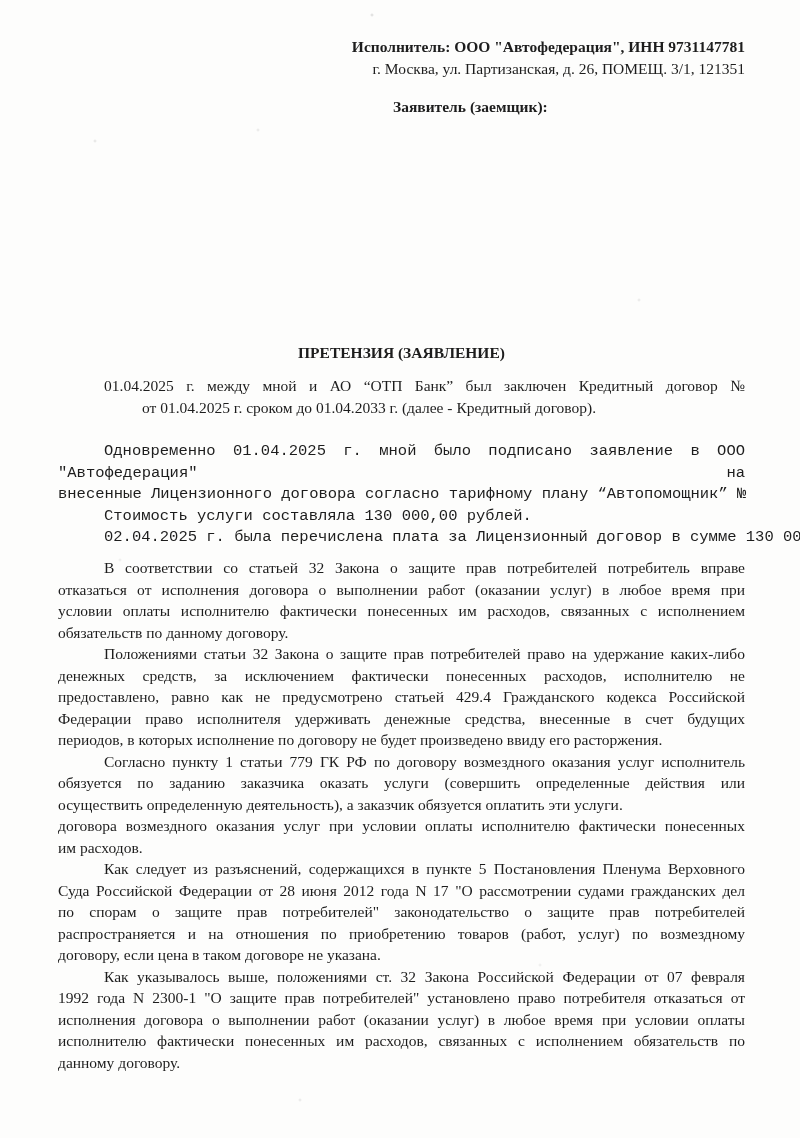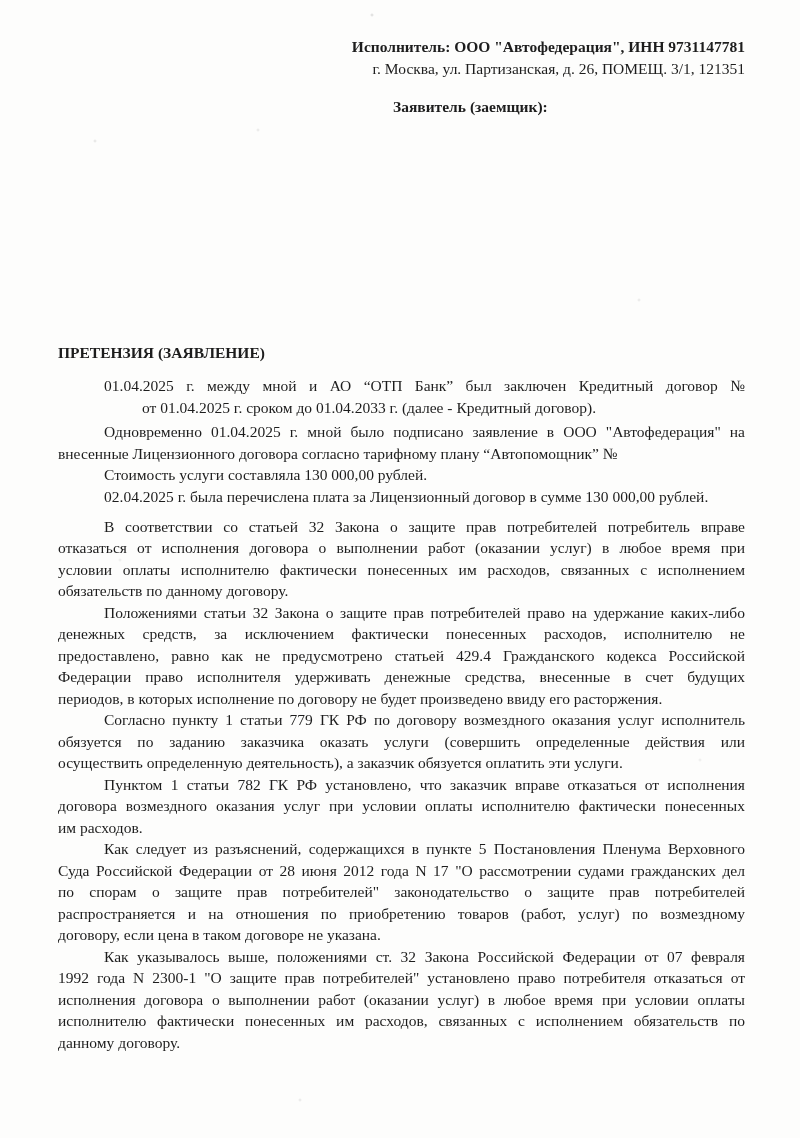--- a/index.html
+++ b/index.html
@@ -40,7 +40,7 @@
   }
   .title-block {
     margin-top: 224.5px;
-    text-align: left;
+    text-align: center;
     font-weight: bold;
   }
 

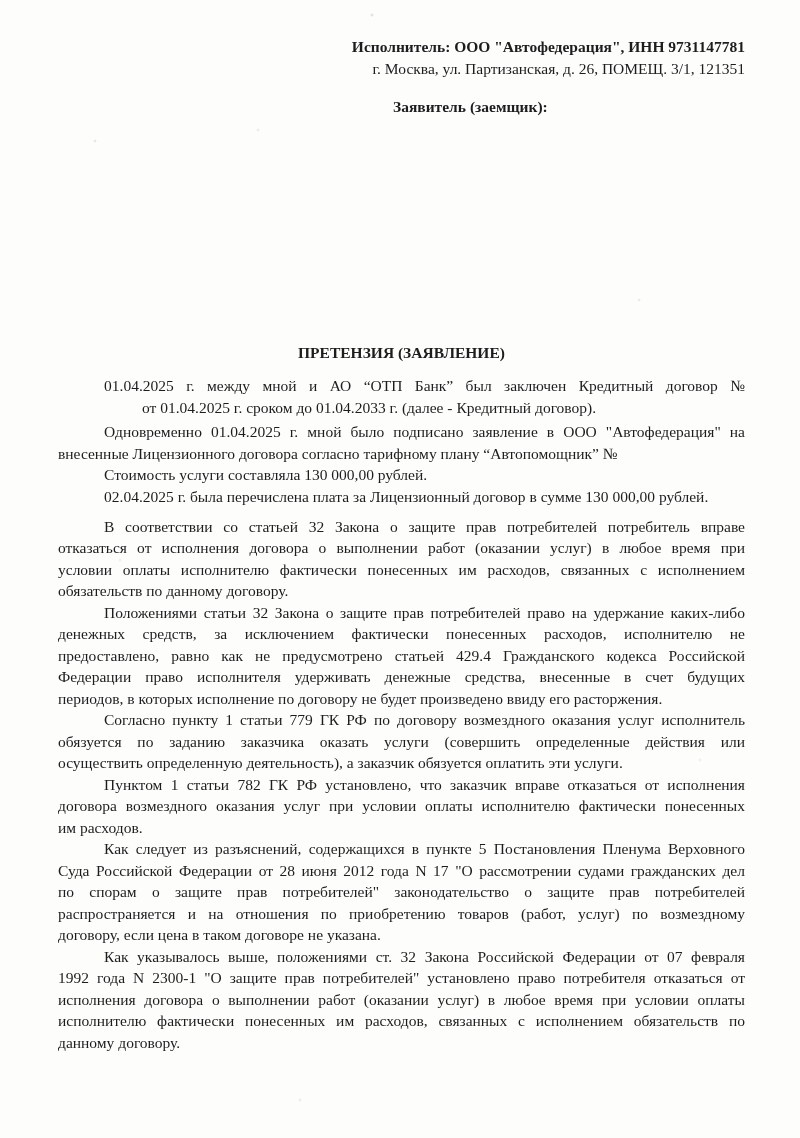--- a/index.html
+++ b/index.html
@@ -45,7 +45,7 @@
   }
 
   .para-credit  { margin-top: 12px; }
-  .para-license { margin-top: 3px; }
+  .para-license { margin-top: 23px; font-family: Liberation Mono, monospace; }
   .sec-legal    { margin-top: 8.5px; }
 
   .ln { min-height: 21.5px; }

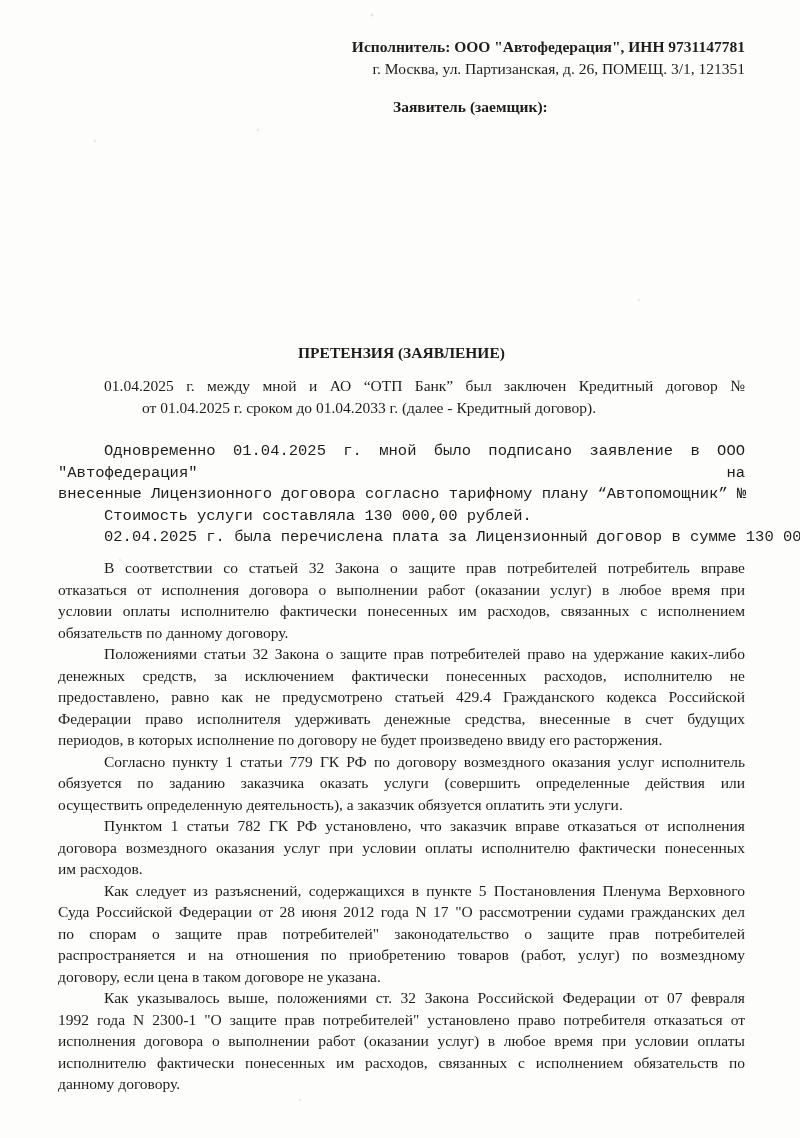--- a/index.html
+++ b/index.html
@@ -112,7 +112,6 @@
     </div>
 
     <div>
-      <div class="ln jfull ind">Пунктом 1 статьи 782 ГК РФ установлено, что заказчик вправе отказаться от исполнения</div>
       <div class="ln jfull">договора возмездного оказания услуг при условии оплаты исполнителю фактически понесенных</div>
       <div class="ln">им расходов.</div>
     </div>

